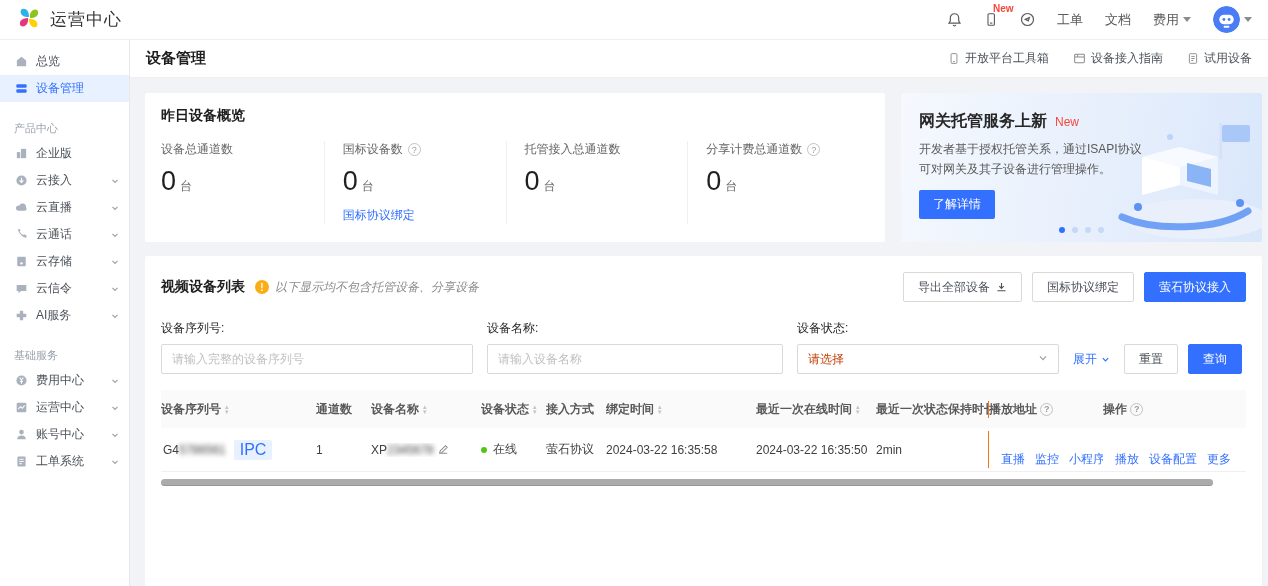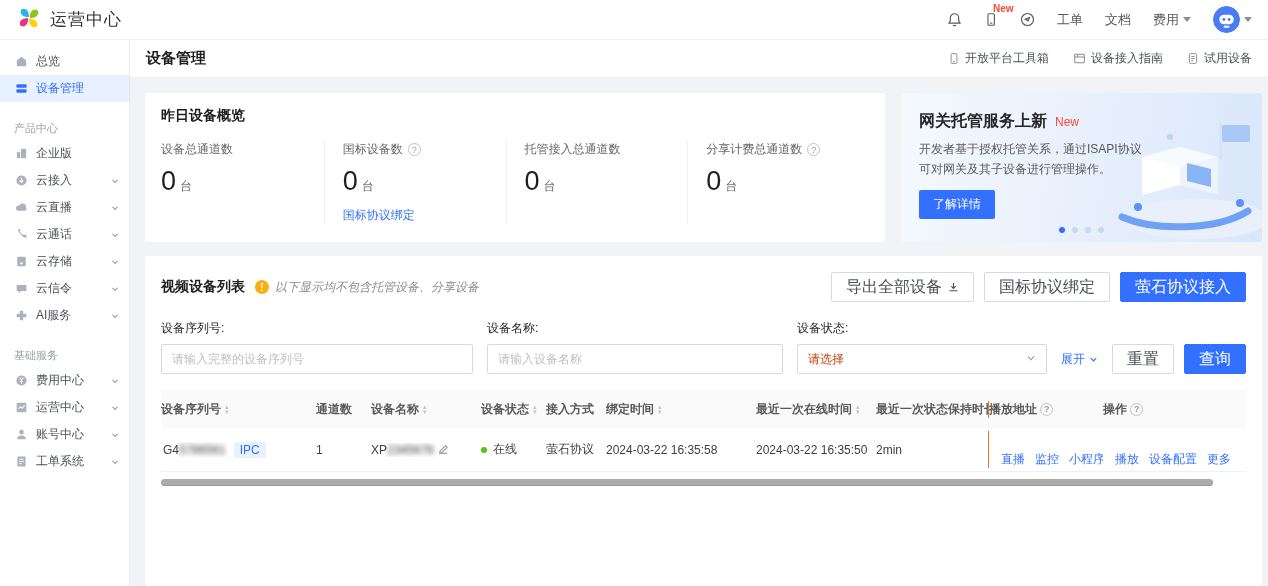--- a/index.html
+++ b/index.html
@@ -67,7 +67,7 @@
   .notice-icn{width:14px;height:14px;border-radius:50%;background:var(--orange);color:#fff;font-size:10px;font-weight:bold;display:inline-flex;align-items:center;justify-content:center;margin:0 6px 0 10px;}
   .dev-notice{color:#8c8c8c;font-style:italic;}
   .dev-actions{margin-left:auto; display:flex; gap:10px;}
-  .btn{height:30px; padding:0 14px; font-size:16px; border-radius:2px; border:1px solid var(--input-border); background:#fff; color:#4b5058; cursor:pointer; display:inline-flex; align-items:center; gap:6px; font-family:Liberation Serif, serif;}
+  .btn{height:30px; padding:0 14px; font-size:12px; border-radius:2px; border:1px solid var(--input-border); background:#fff; color:#4b5058; cursor:pointer; display:inline-flex; align-items:center; gap:6px; font-family:Liberation Serif, serif;}
   .btn-primary{background:var(--blue); border-color:var(--blue); color:#fff;}
   
   .filters{display:flex; margin-top:18px; align-items:flex-end;}

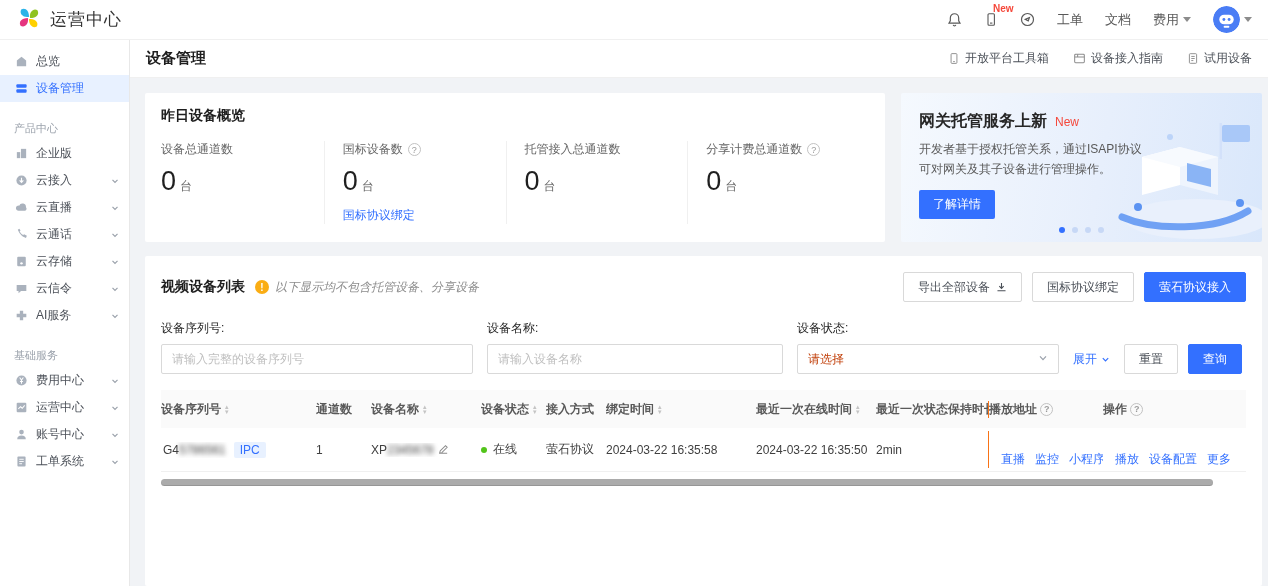--- a/index.html
+++ b/index.html
@@ -104,7 +104,7 @@
   .c10{flex:1; padding-left:12px;}
   .sort{display:inline-flex; flex-direction:column; margin-left:4px; color:#c4c4c4; font-size:7px; line-height:5px; cursor:pointer;}
   .blurred{filter:blur(2.5px); user-select:none;}
-  .badge-ipc{background:var(--blue-light); color:var(--blue); font-size:12px; padding:1px 6px; border-radius:2px; margin-left:8px; cursor:pointer;}
+  .badge-ipc{background:var(--blue-light); color:var(--blue); font-size:16px; padding:1px 6px; border-radius:2px; margin-left:8px; cursor:pointer;}
   .dot-green{width:6px;height:6px;border-radius:50%;background:var(--green);margin-right:6px; flex-shrink:0;}
   .pencil{margin-left:4px; cursor:pointer; display:inline-flex;}
   .link-group a{margin-right:10px;}

